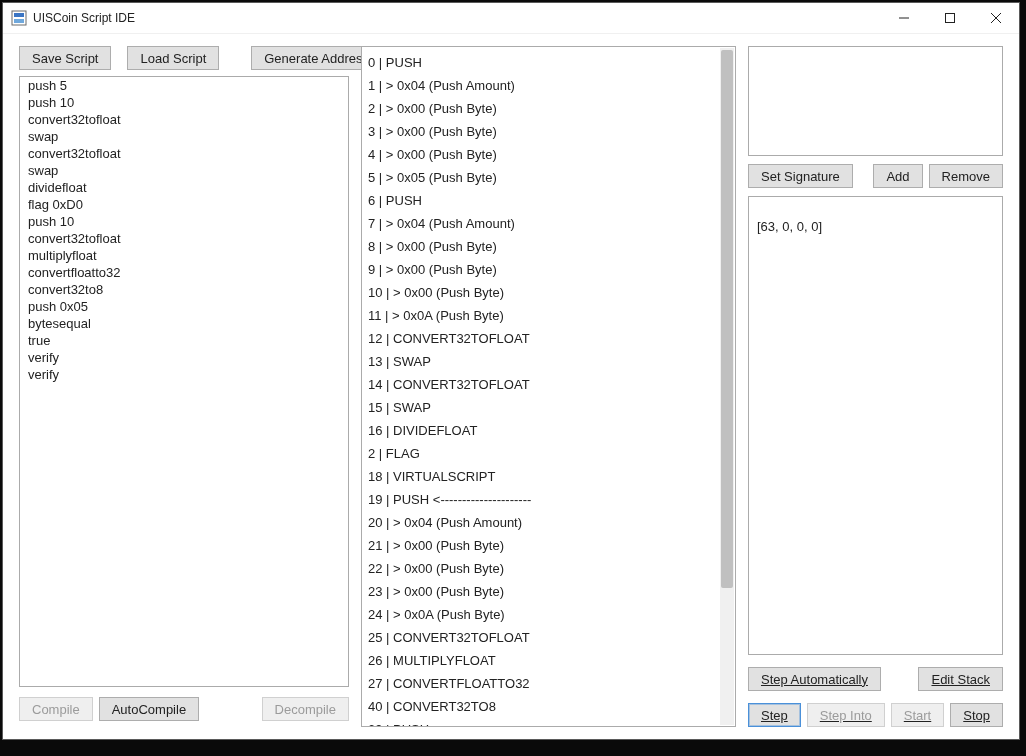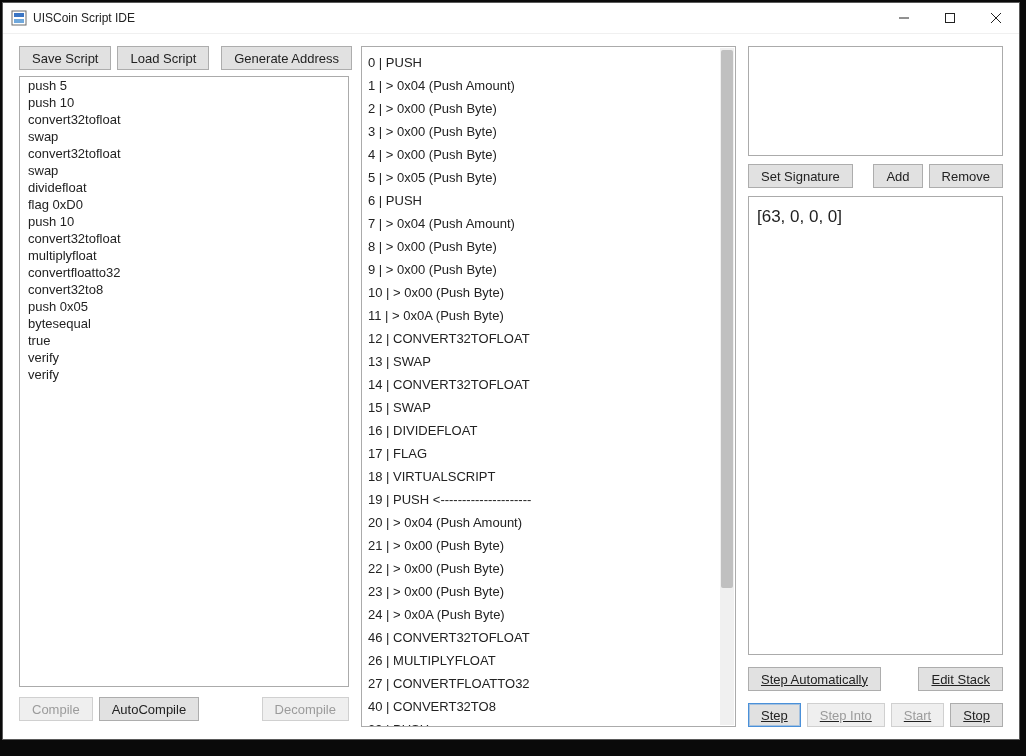--- a/index.html
+++ b/index.html
@@ -109,7 +109,7 @@
   }
   
   .left-toolbar-top {
-    display: flex; gap: 6px; margin-bottom: 6px;
+    display: flex; gap: 16px; margin-bottom: 6px;
     align-items: center;
   }
   .left-toolbar-top .spacer { flex: 1; }

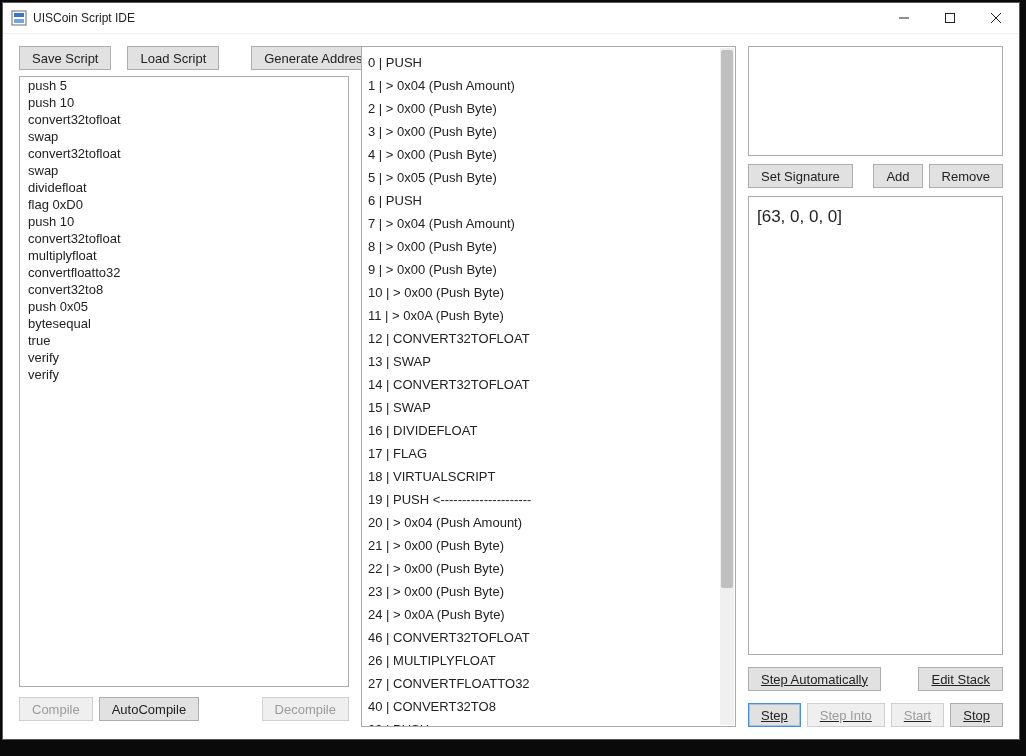--- a/index.html
+++ b/index.html
@@ -174,8 +174,8 @@
   .sig-toolbar .spacer { flex: 1; }
   .stack-panel {
     flex: 1;
-    padding: 10px 8px;
-    font-size: 17px;
+    padding: 22px 8px;
+    font-size: 13px;
   }
   .right-bottom-1, .right-bottom-2 {
     display: flex; gap: 6px; align-items: center;

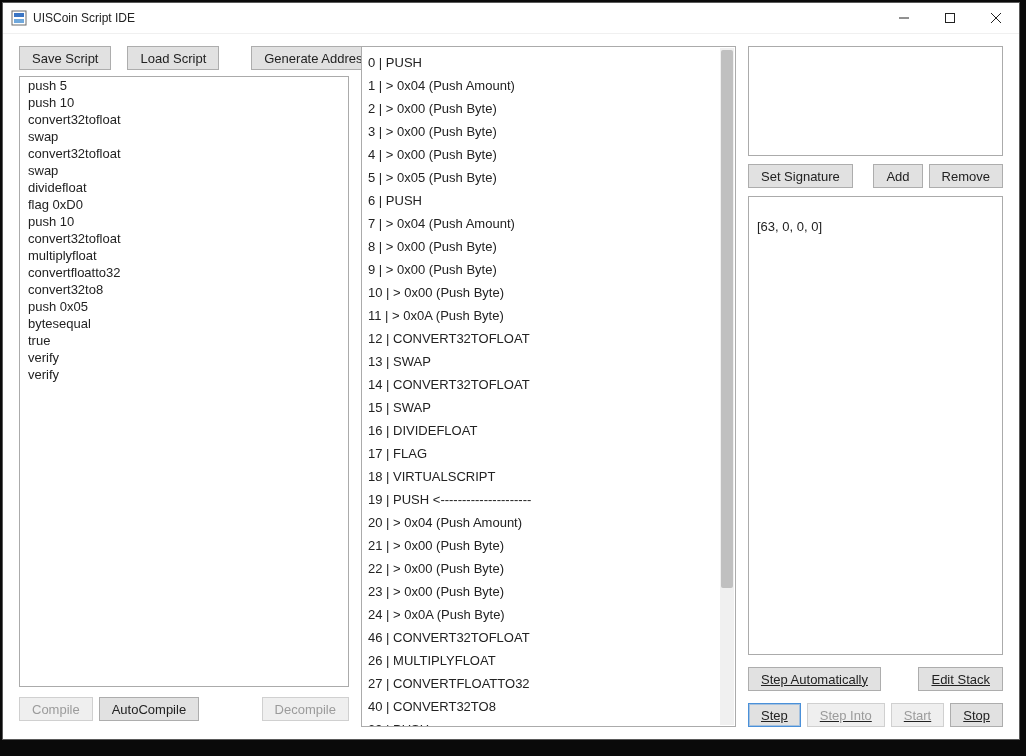--- a/index.html
+++ b/index.html
@@ -276,7 +276,7 @@
             <div>14 | CONVERT32TOFLOAT</div>
             <div>15 | SWAP</div>
             <div>16 | DIVIDEFLOAT</div>
-            <div>17 | FLAG</div>
+            <div>2 | FLAG</div>
             <div>18 | VIRTUALSCRIPT</div>
             <div>19 | PUSH &lt;---------------------</div>
             <div>20 |  &gt; 0x04 (Push Amount)</div>

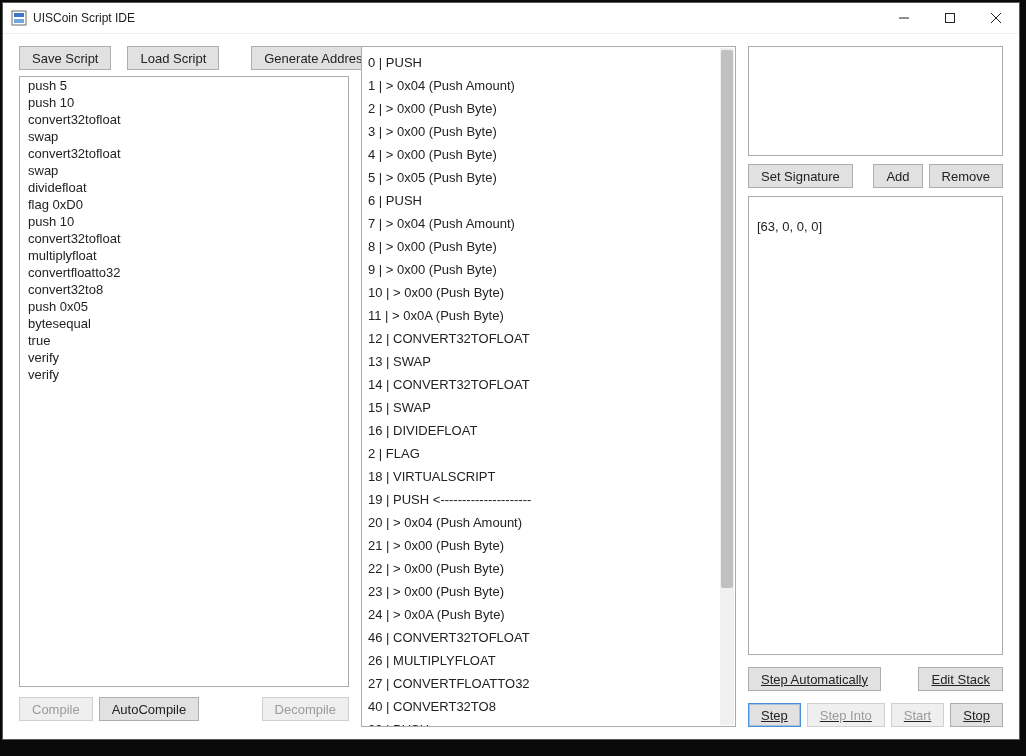--- a/index.html
+++ b/index.html
@@ -284,7 +284,7 @@
             <div>22 |  &gt; 0x00 (Push Byte)</div>
             <div>23 |  &gt; 0x00 (Push Byte)</div>
             <div>24 |  &gt; 0x0A (Push Byte)</div>
-            <div>46 | CONVERT32TOFLOAT</div>
+            <div>25 | CONVERT32TOFLOAT</div>
             <div>26 | MULTIPLYFLOAT</div>
             <div>27 | CONVERTFLOATTO32</div>
             <div>40 | CONVERT32TO8</div>

